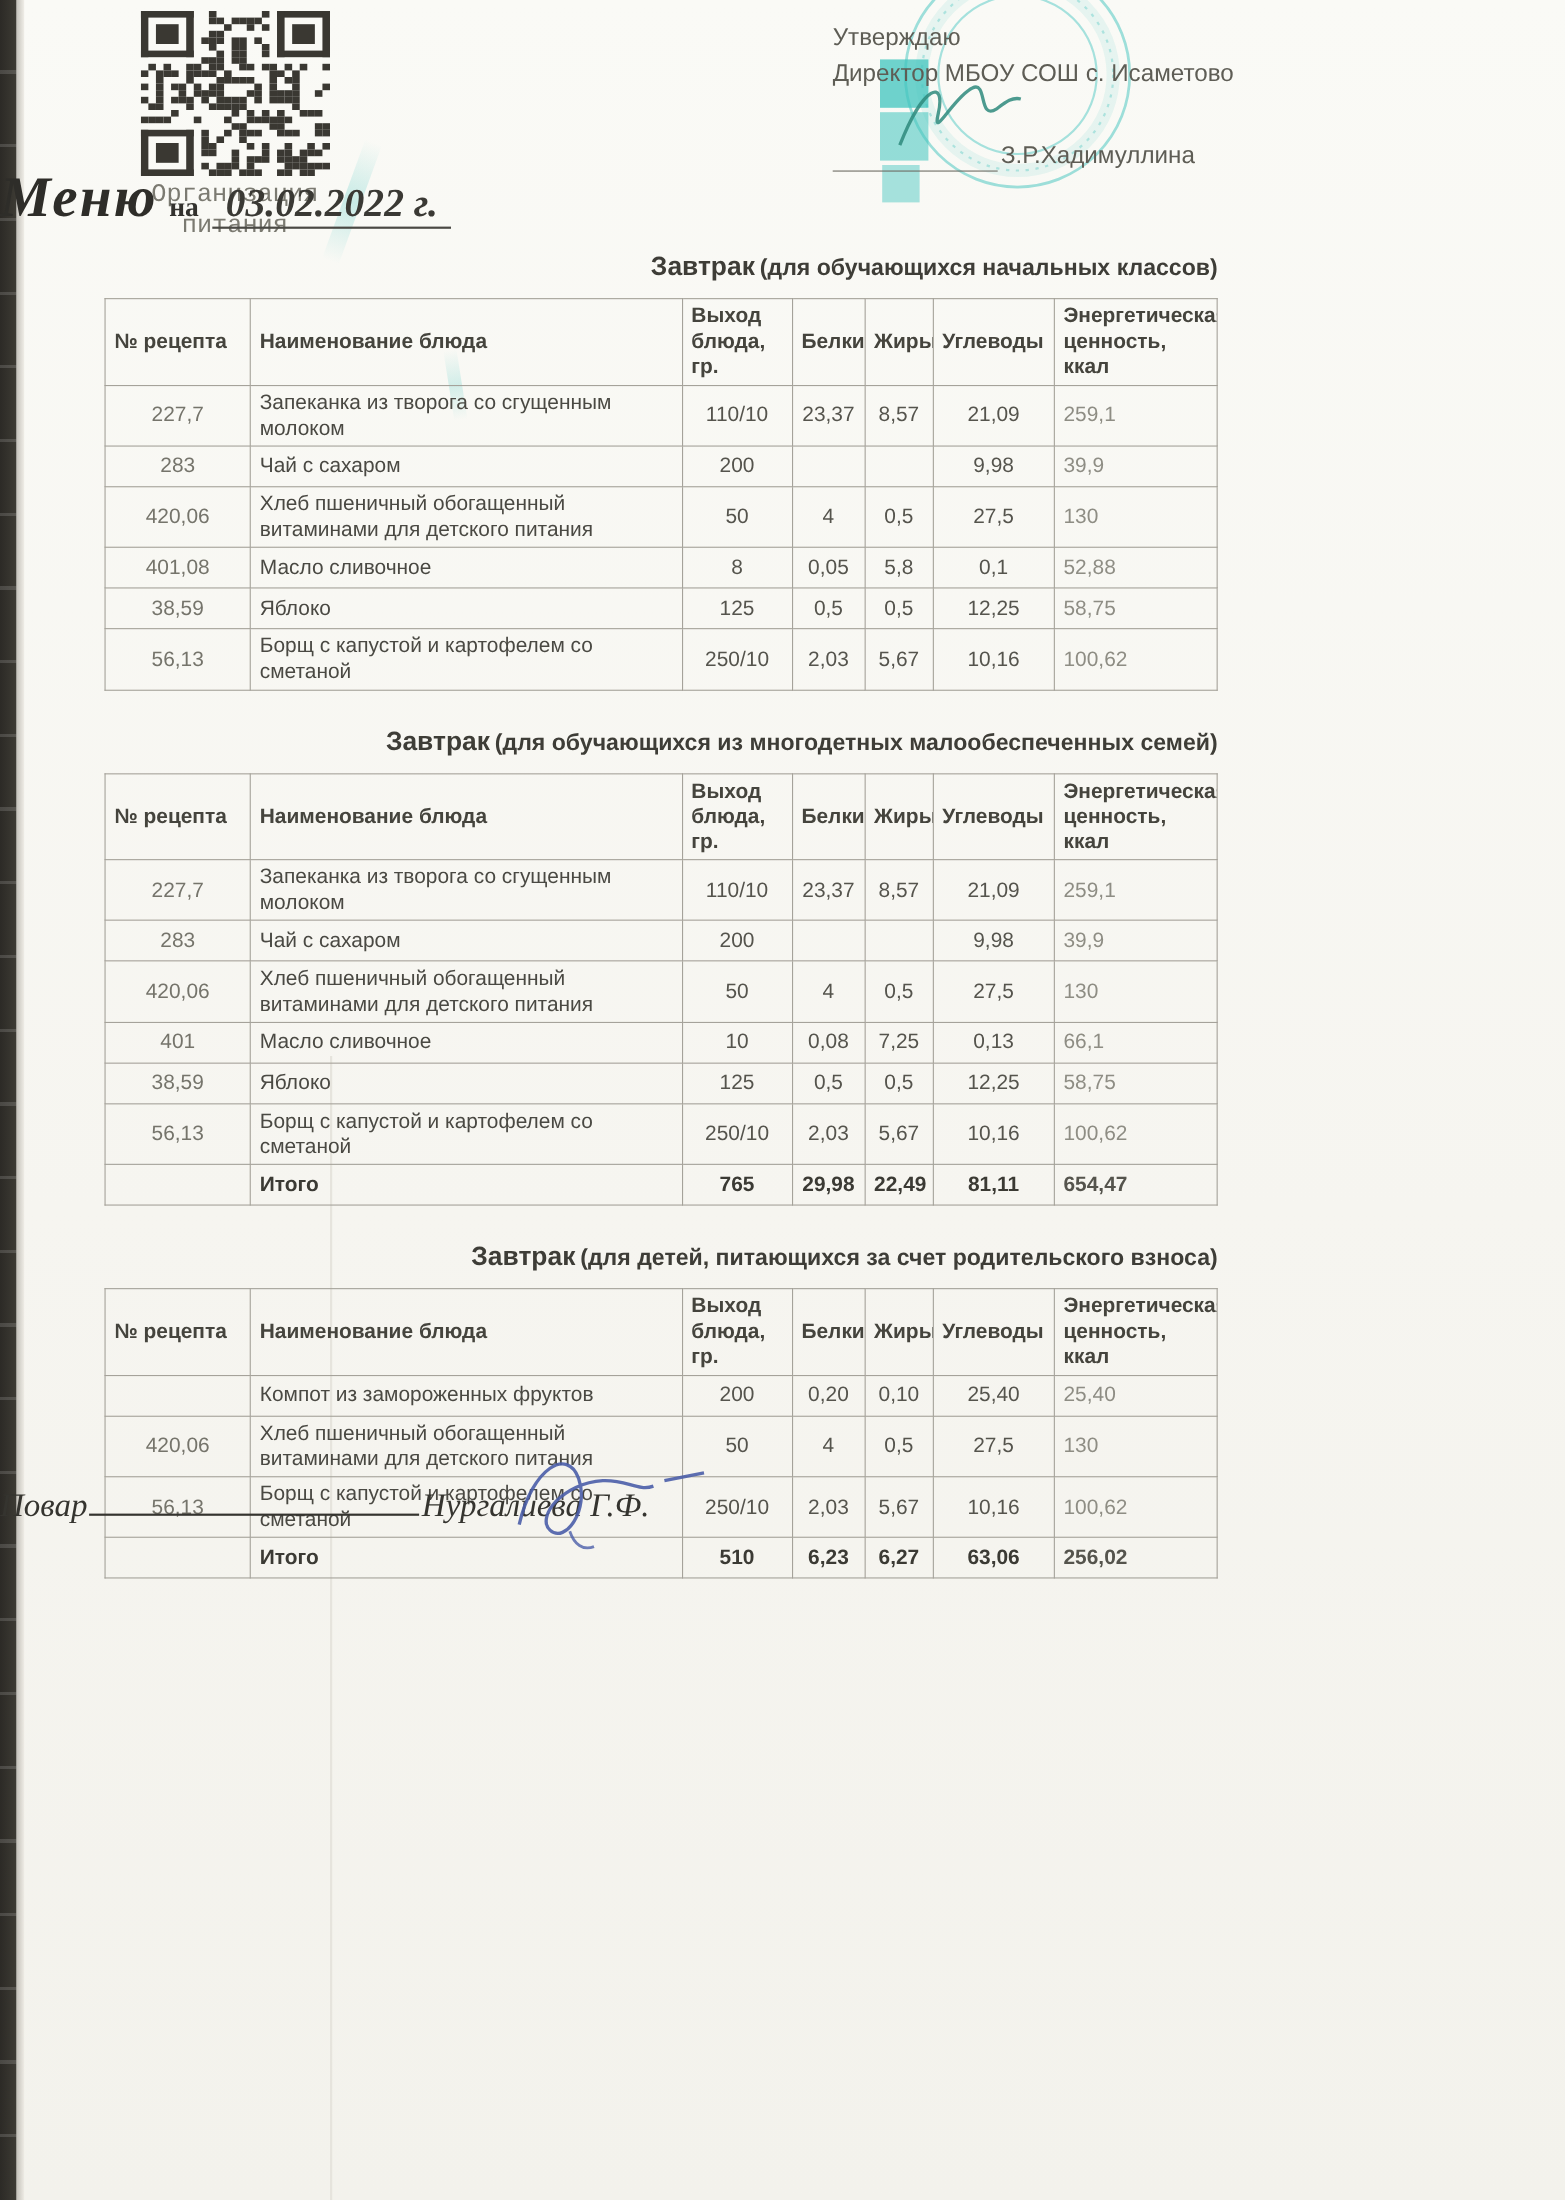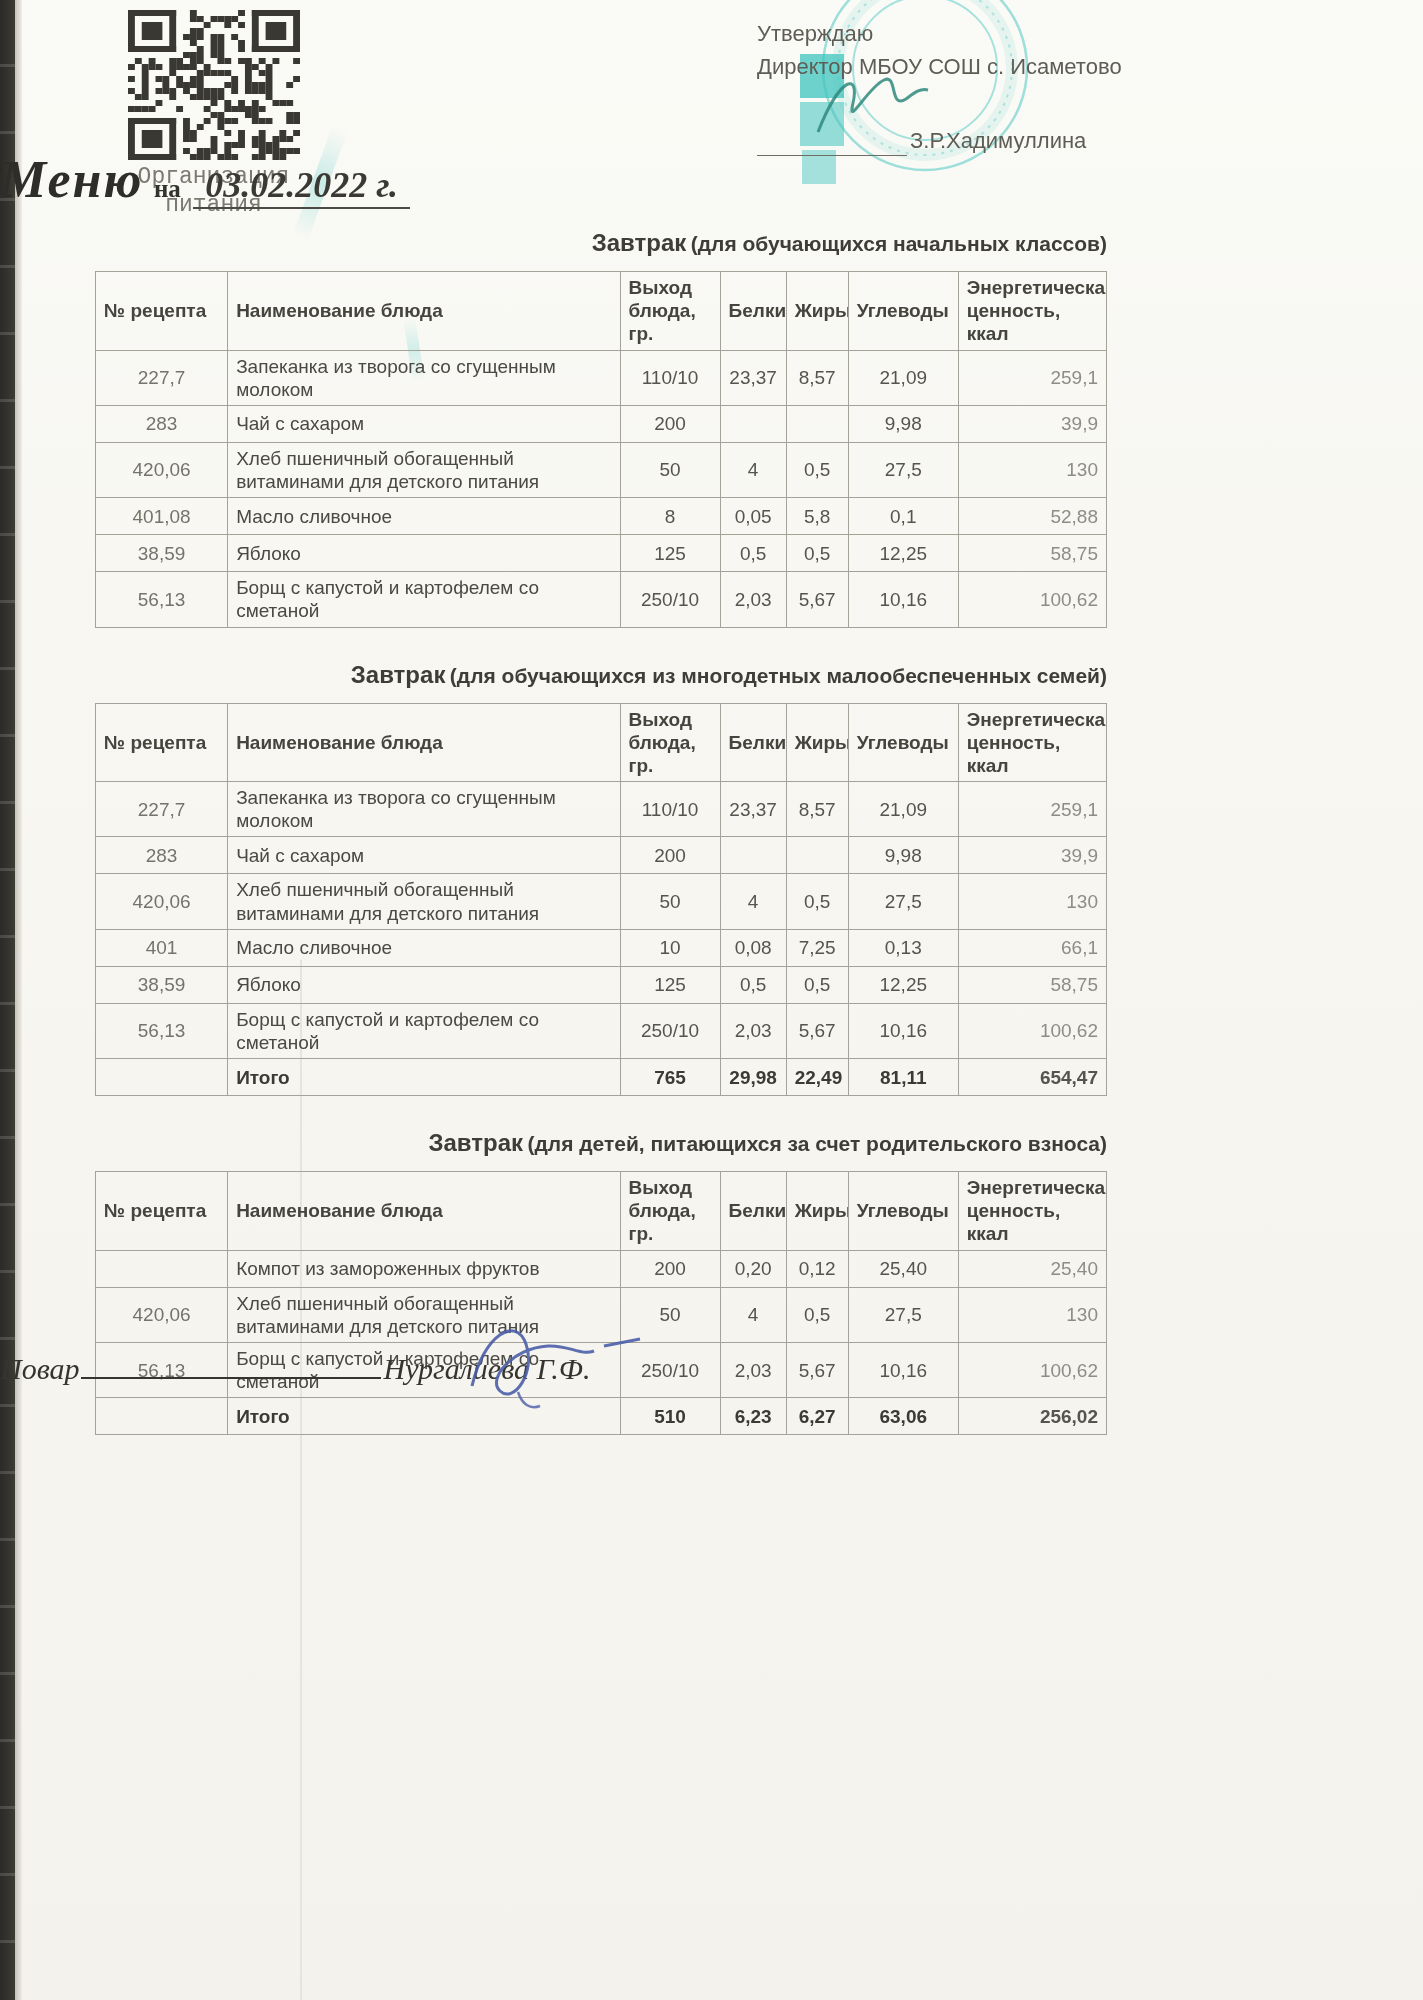--- a/index.html
+++ b/index.html
@@ -79,7 +79,7 @@
   td.c0{text-align:center;color:#75746b;}
   td.c1{text-align:left;color:#4a4943;}
   td.c2,td.c3,td.c4,td.c5{text-align:center;color:#55544d;}
-  td.c6{text-align:right;color:#8e8d84;}
+  td.c6{text-align:left;color:#8e8d84;}
   tr.total-row td{font-weight:bold;color:#3b3a34;}
   tr.total-row td.c6{color:#55544d;}
   .w0{width:132px}.w1{width:392px}.w2{width:100px}.w3{width:66px}.w4{width:62px}.w5{width:110px}.w6{width:148px}

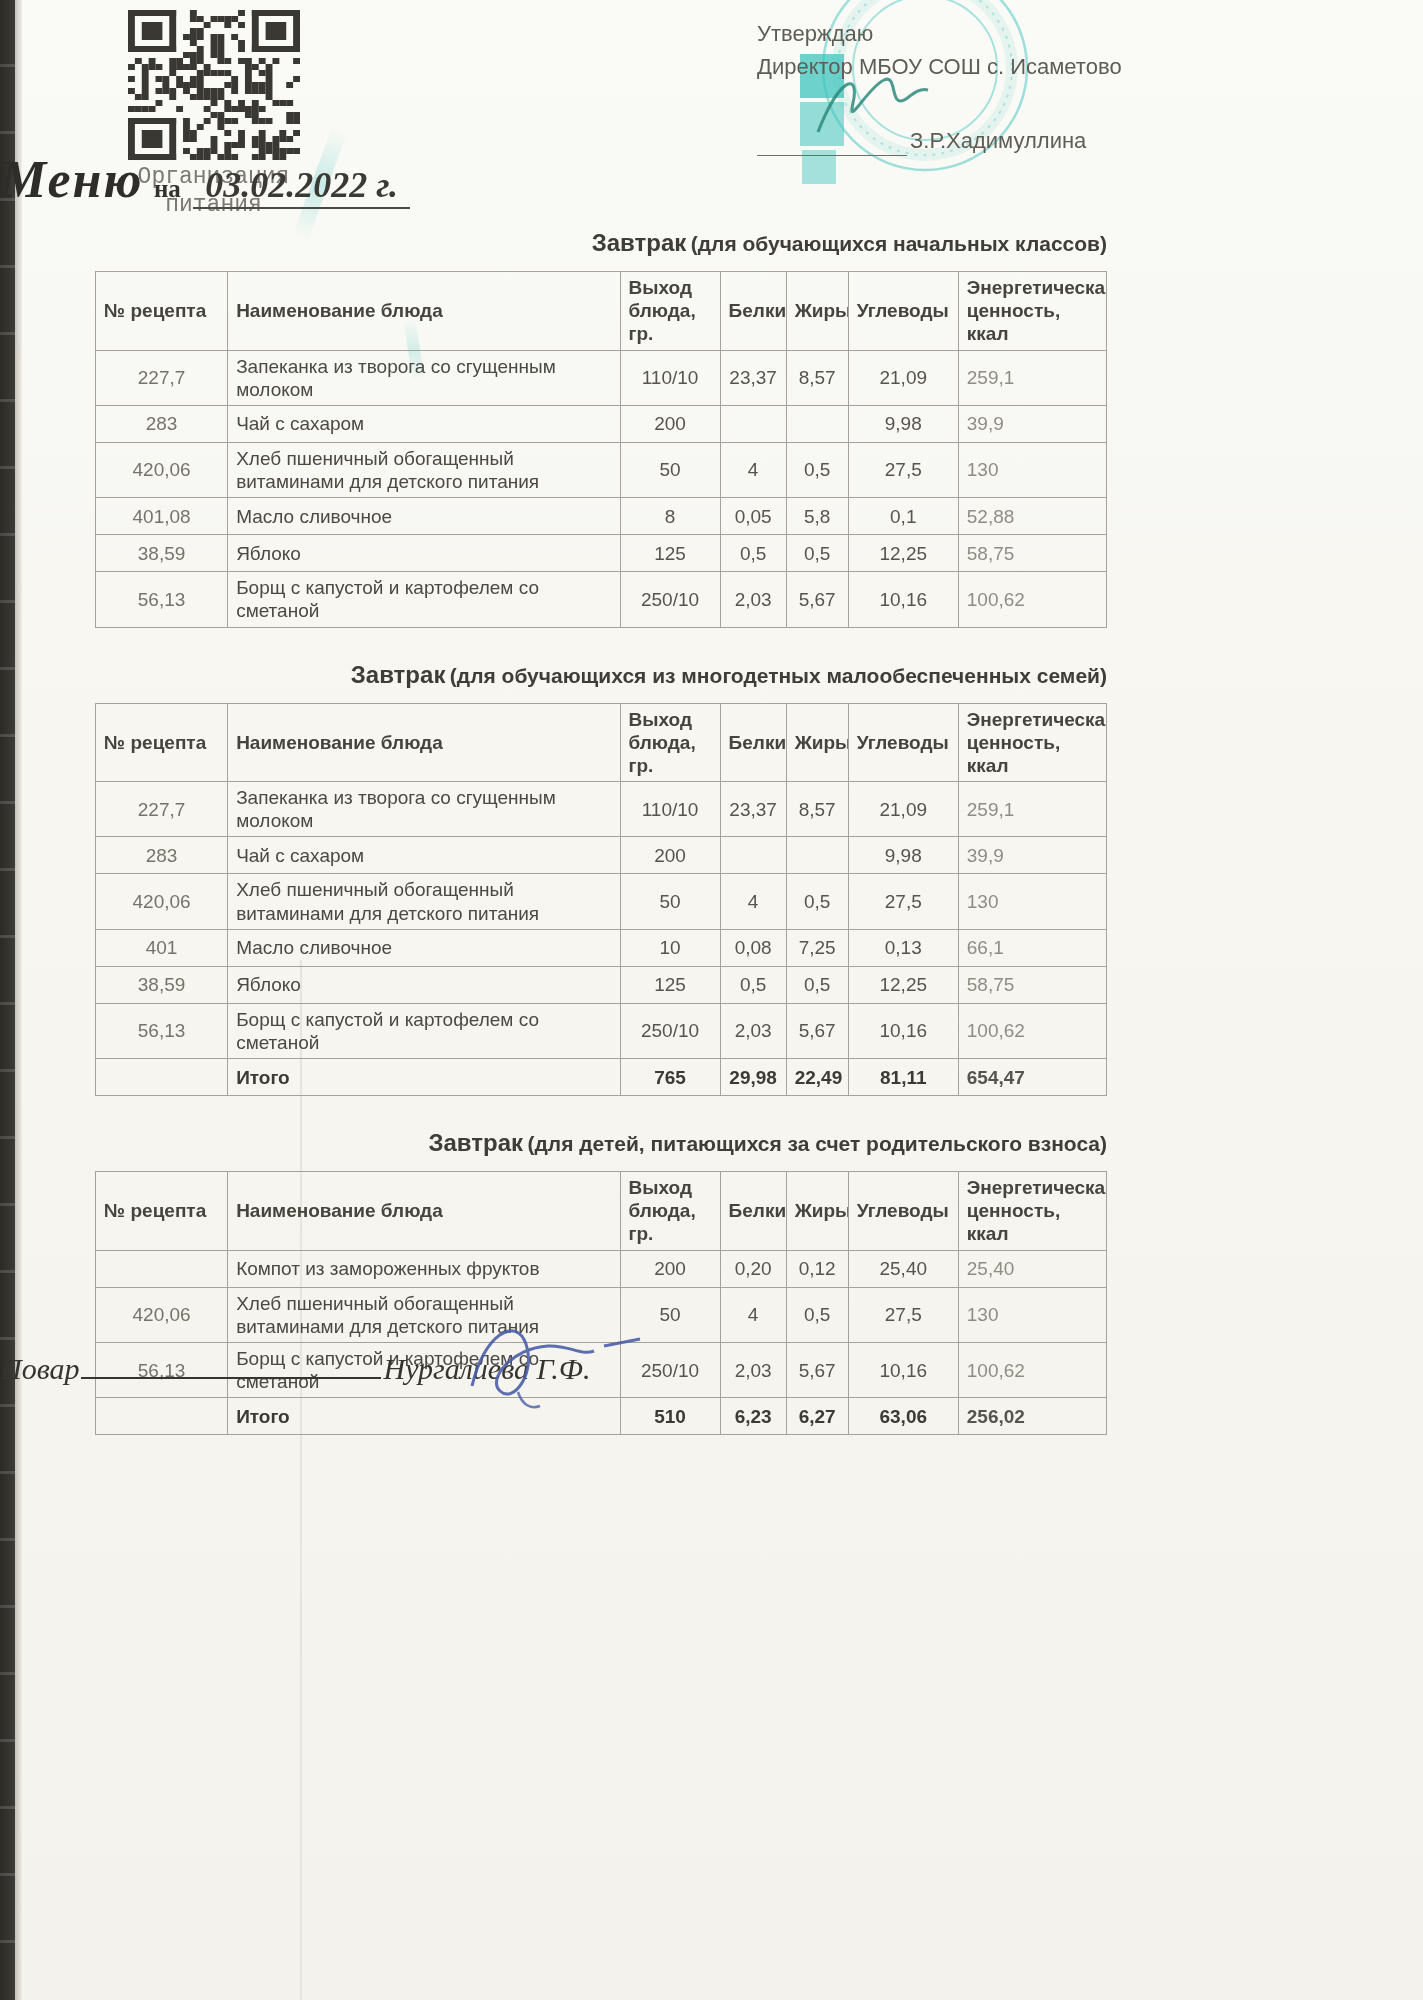--- a/index.html
+++ b/index.html
@@ -563,7 +563,7 @@
             <td class="c1">Компот из замороженных фруктов</td>
             <td class="c2">200</td>
             <td class="c3">0,20</td>
-            <td class="c4">0,12</td>
+            <td class="c4">0,10</td>
             <td class="c5">25,40</td>
             <td class="c6">25,40</td>
           </tr>

